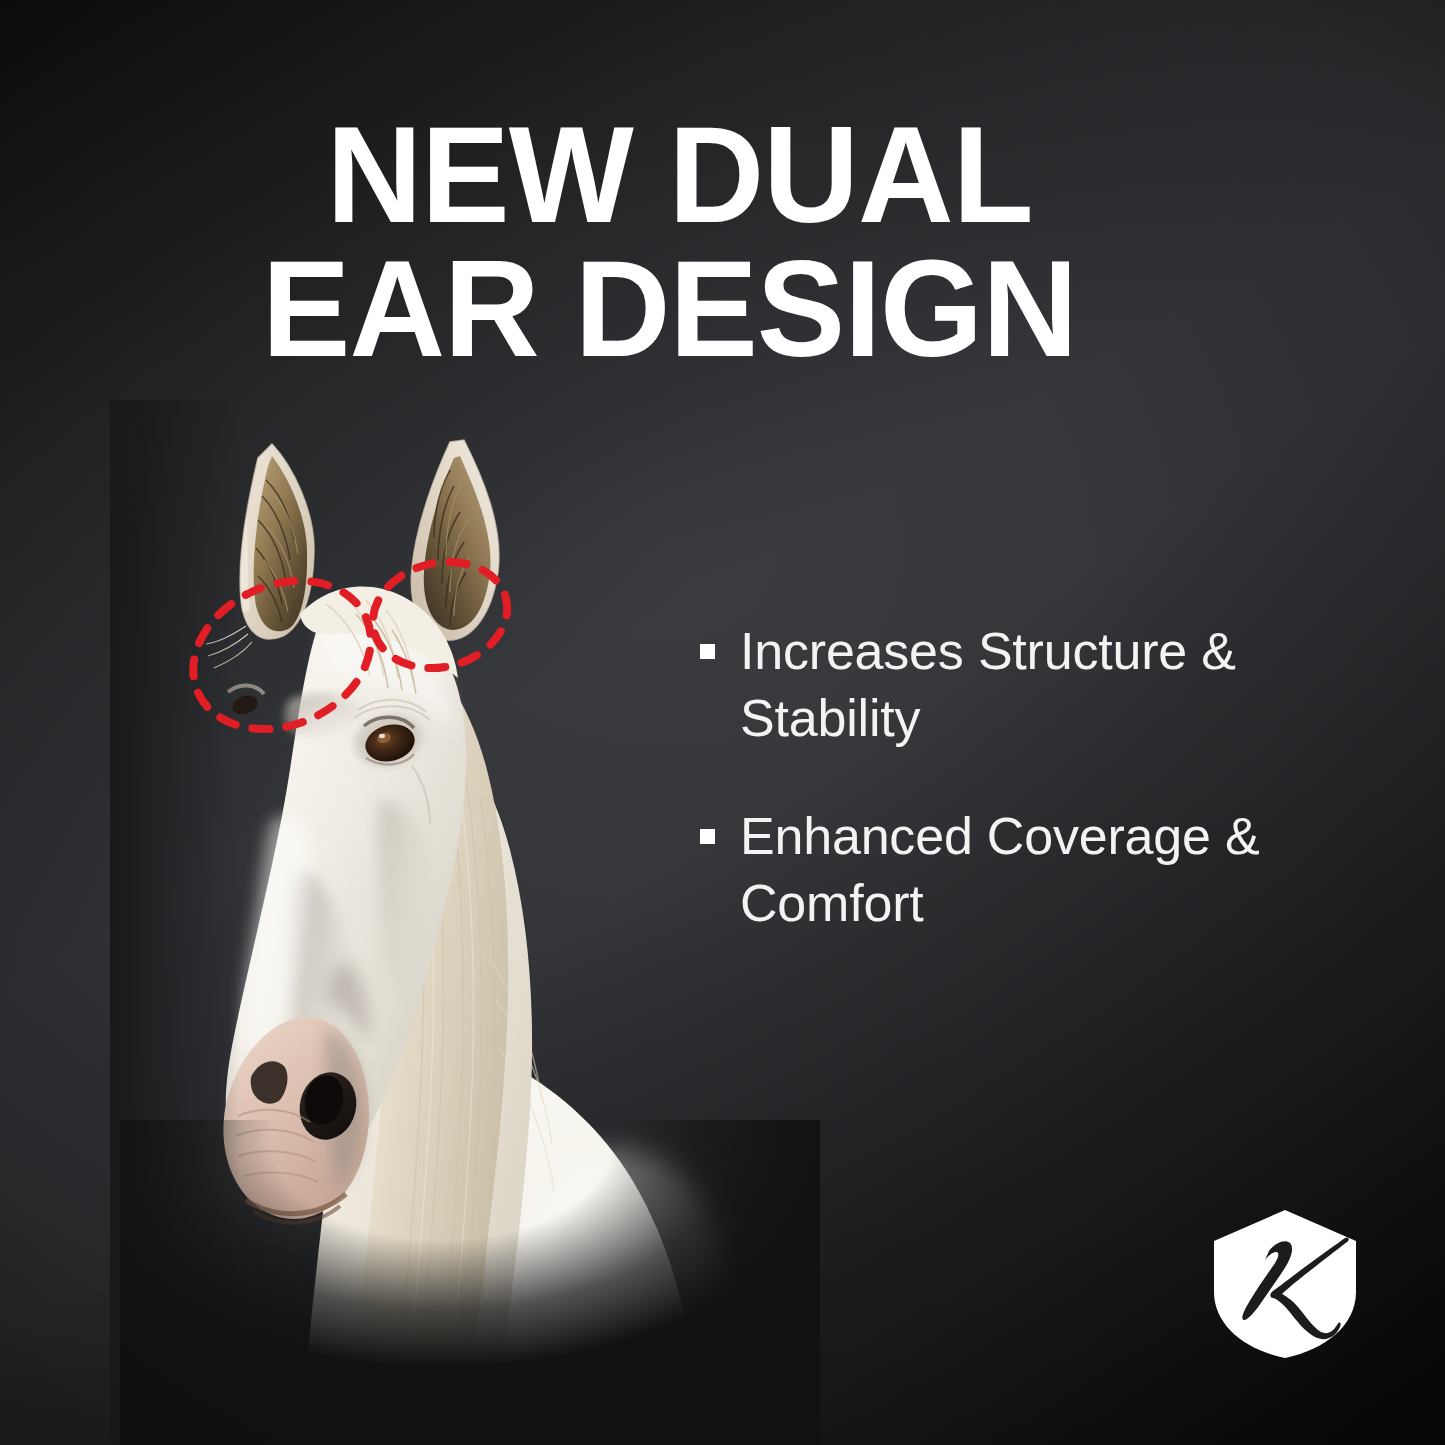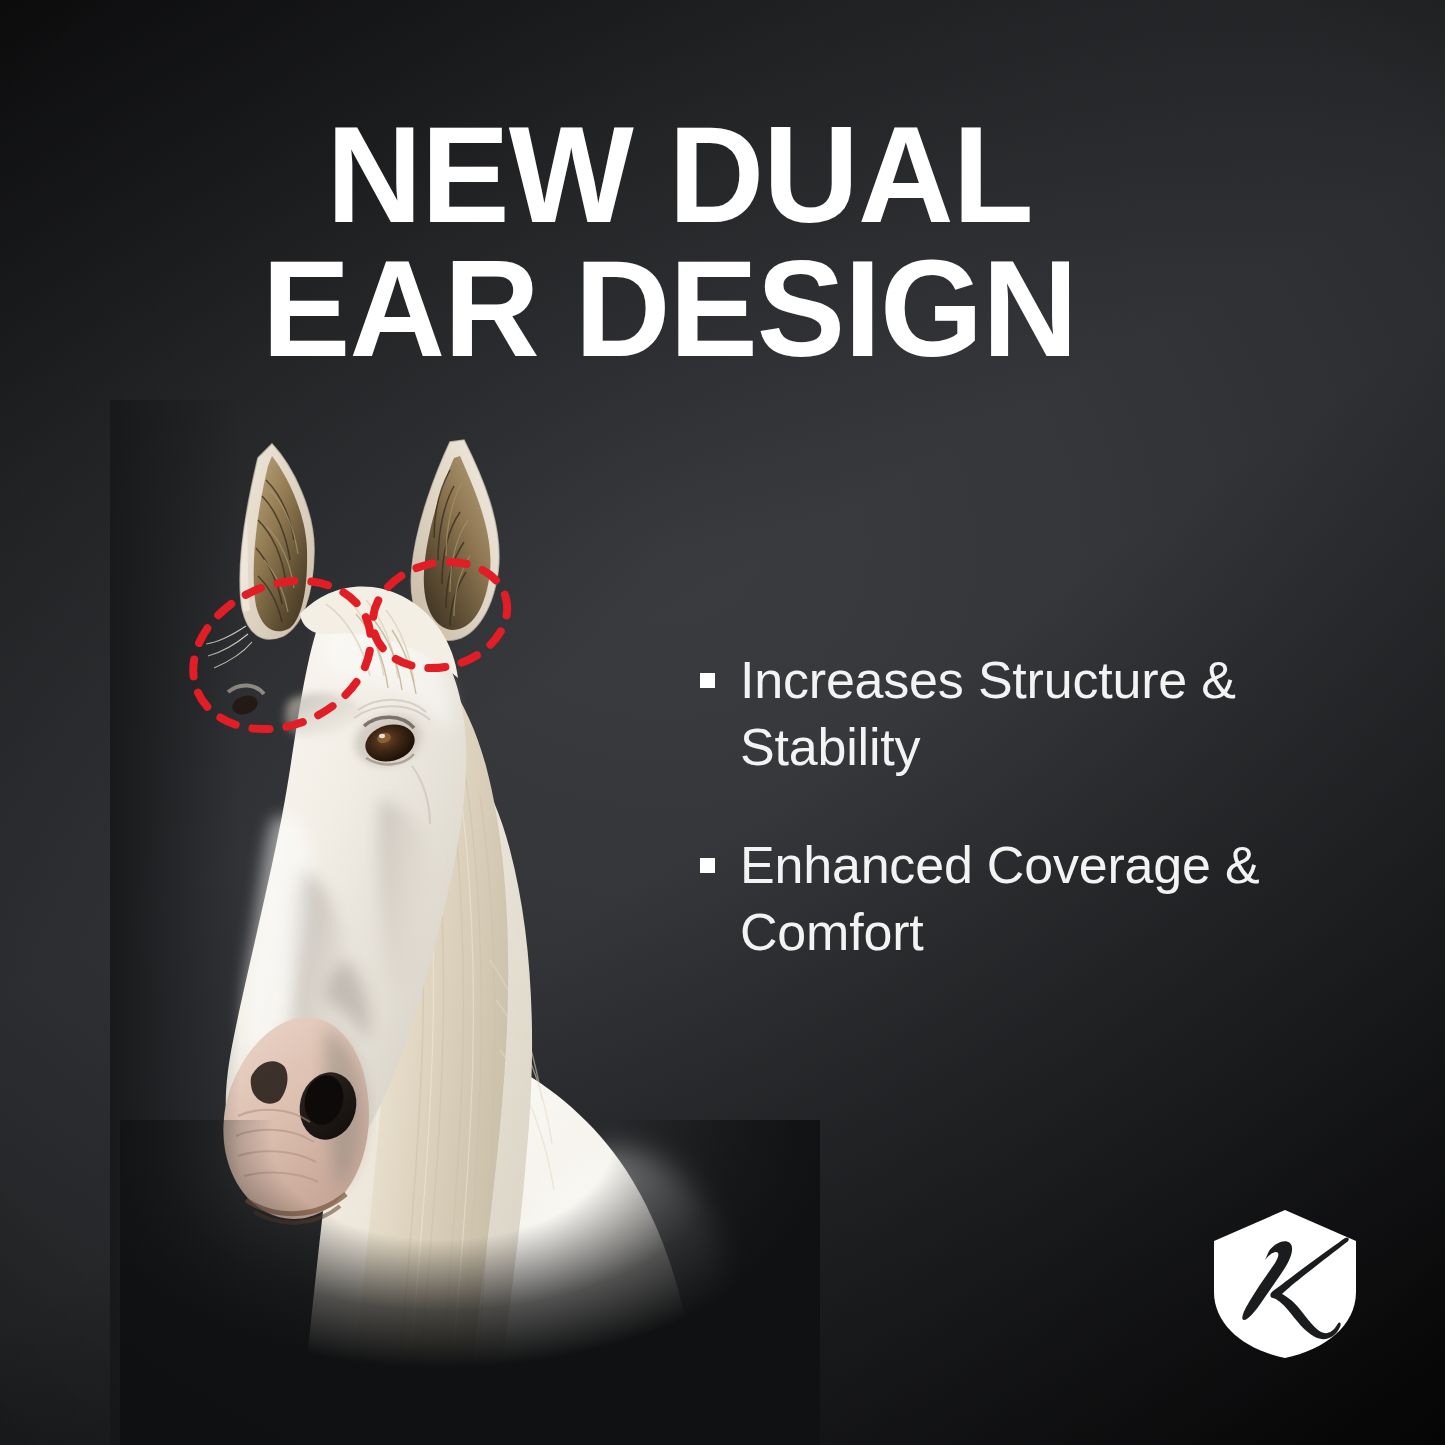--- a/index.html
+++ b/index.html
@@ -74,7 +74,6 @@
     line-height: 1.28;
     font-weight: 400;
     letter-spacing: -0.2px;
-    margin-top: 29px;
   }
   .bullet + .bullet { margin-top: 52px; }
   .bullet .marker {

